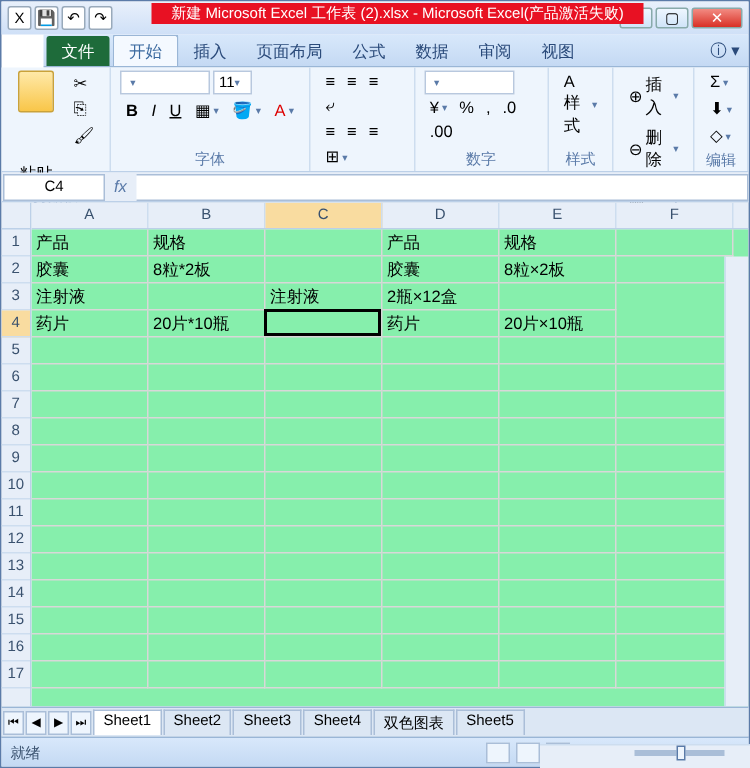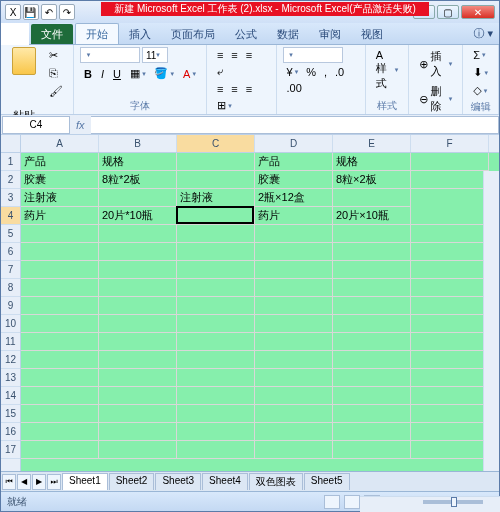--- a/index.html
+++ b/index.html
@@ -149,6 +149,7 @@
           <div><span class="rbtn">¥<span class="droparrow">▾</span></span><span class="rbtn">%</span><span class="rbtn">,</span><span class="rbtn">.0</span><span class="rbtn">.00</span></div>
         </div>
       </div>
+      <div class="group-label">数字</div>
     </div>
     <div class="group">
       <div class="group-body">

